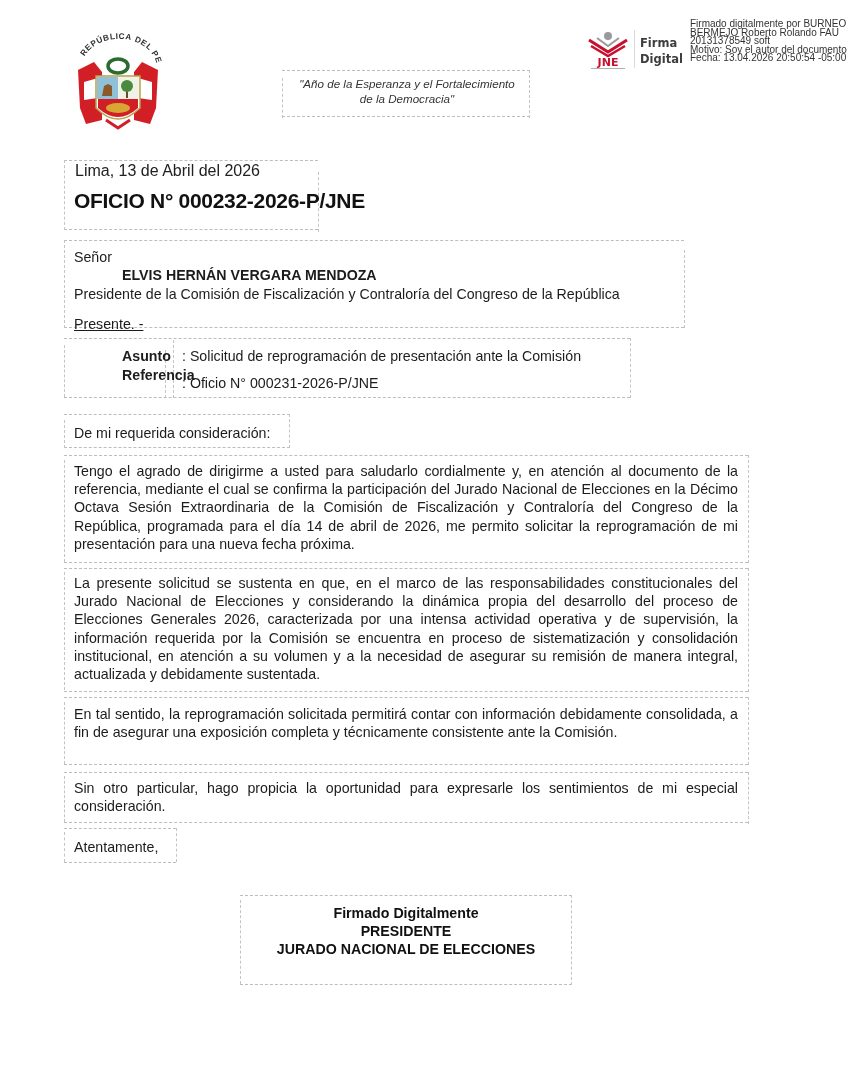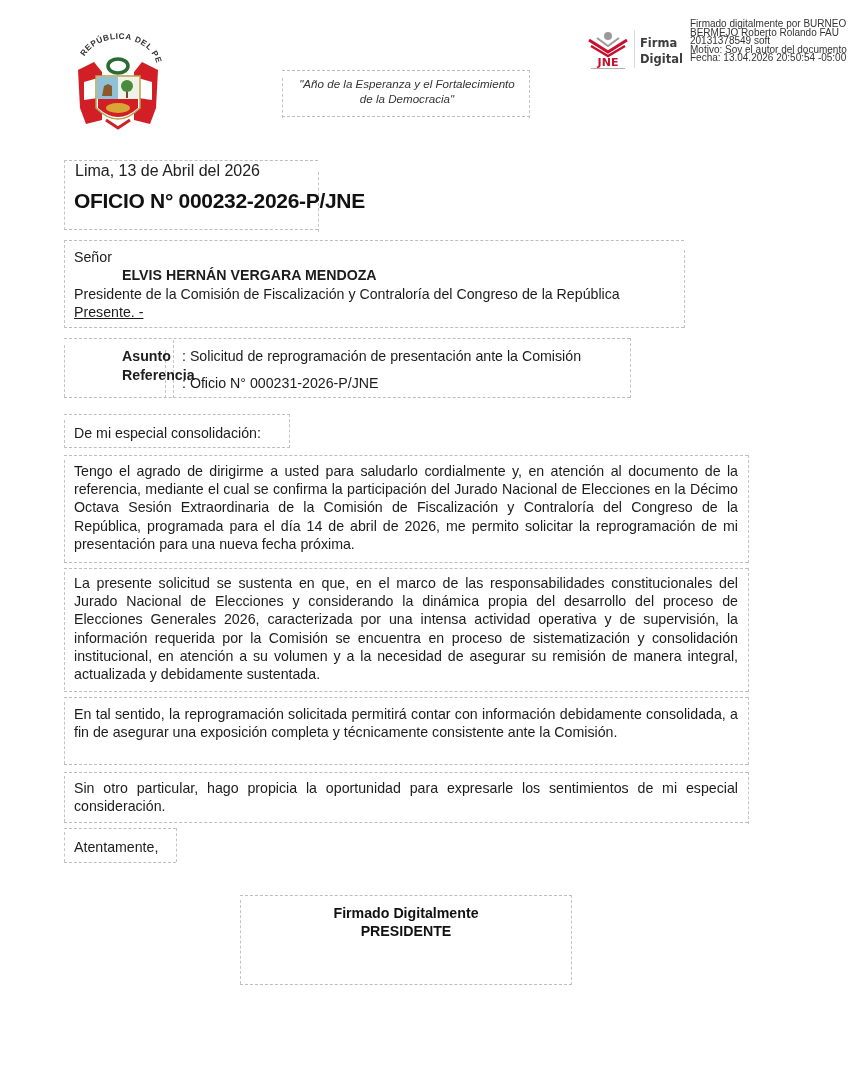--- a/index.html
+++ b/index.html
@@ -22,7 +22,7 @@
   .date { left:75px; top:161px; font-size:16px; line-height:20px; color:#222; }
   .oficio { left:74px; top:190px; font-size:21px; line-height:22px; font-weight:bold; letter-spacing:-0.3px; color:#111; }
   .bold { font-weight:bold;margin-left:48px; }
-  .u { text-decoration:underline; }
+  .u { text-decoration:underline;margin-top:12px; }
   .sig { position:absolute; left:240px; top:904px; width:332px; text-align:center; font-weight:bold; font-size:14.2px; line-height:18px; color:#111; }
 </style>
 </head>

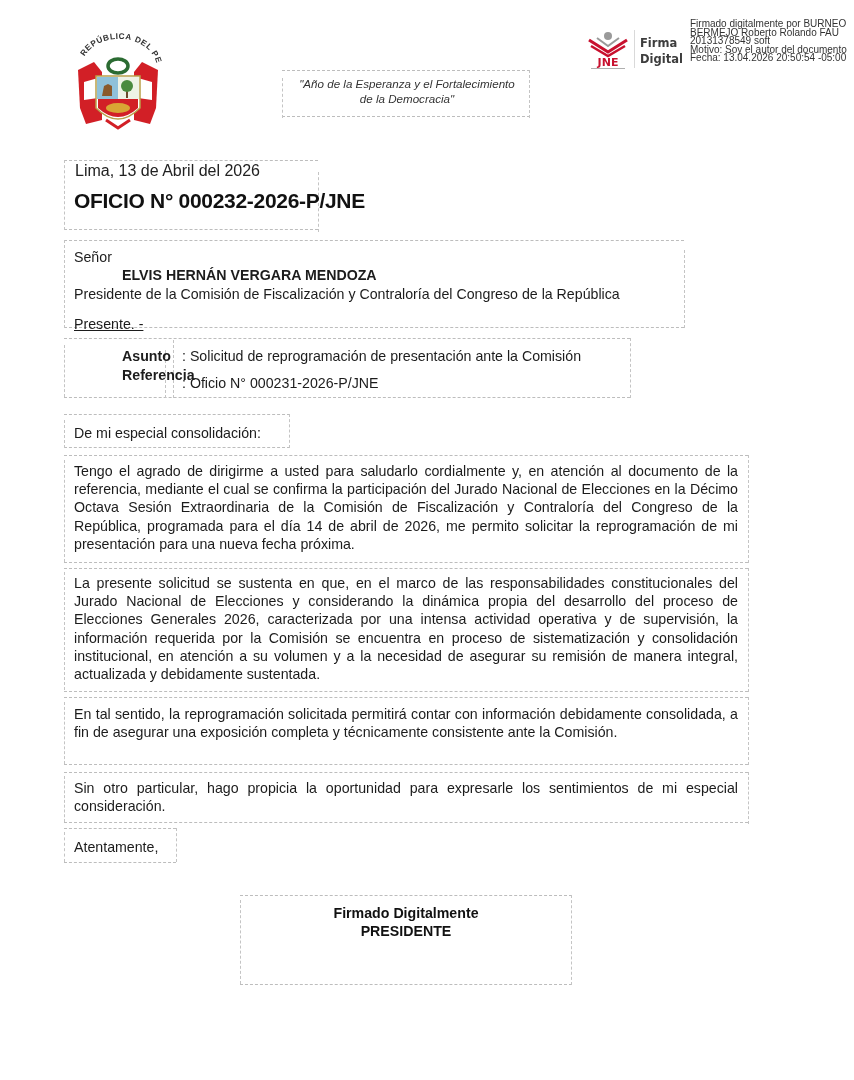--- a/index.html
+++ b/index.html
@@ -120,7 +120,7 @@
 <div class="dash-h" style="left:64px; top:447px; width:226px;"></div>
 <div class="dash-v" style="left:64px; top:420px; height:28px;"></div>
 <div class="dash-v" style="left:289px; top:414px; height:34px;"></div>
-<div class="txt" style="left:74px; top:424px;">De mi especial consolidación:</div>
+<div class="txt" style="left:74px; top:424px;">De mi requerida consideración:</div>
 
 <div class="dash-h" style="left:64px; top:455px; width:684px;"></div>
 <div class="dash-h" style="left:64px; top:562px; width:684px;"></div>

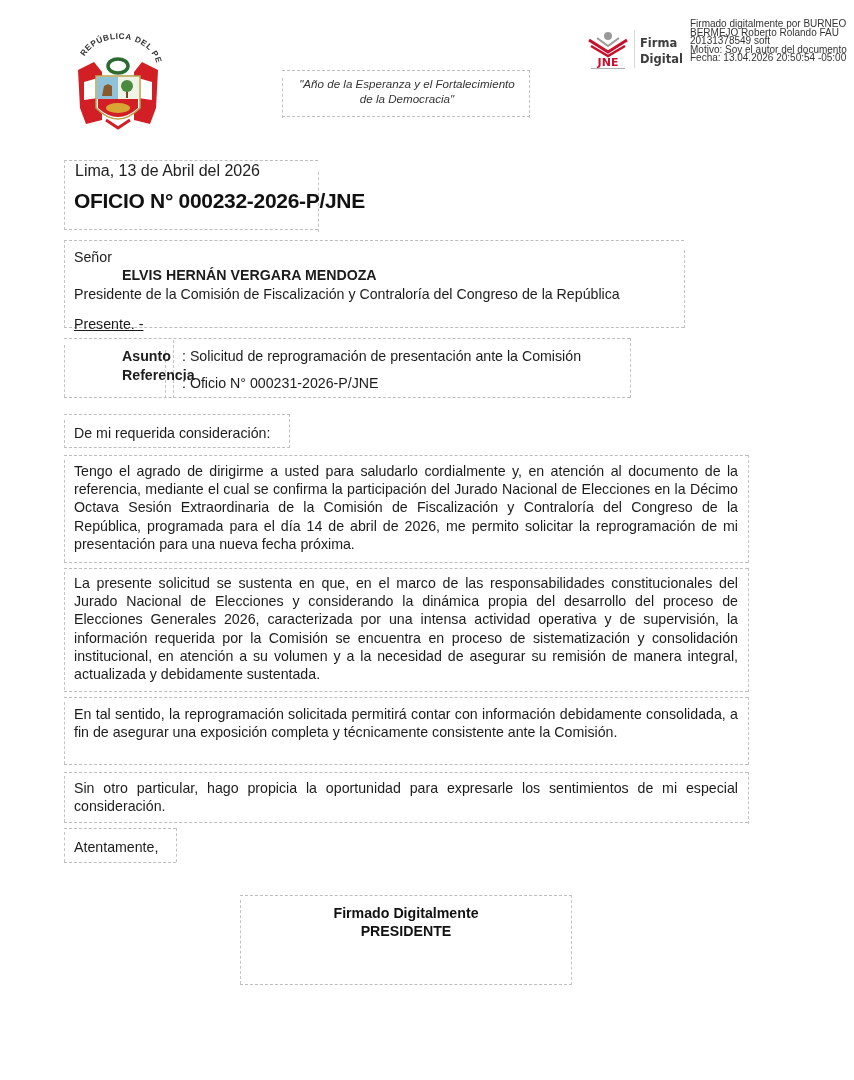--- a/index.html
+++ b/index.html
@@ -159,6 +159,7 @@
 <div class="sig">
   <div>Firmado Digitalmente</div>
   <div>PRESIDENTE</div>
+  <div>JURADO NACIONAL DE ELECCIONES</div>
 </div>
 
 </body></html>

